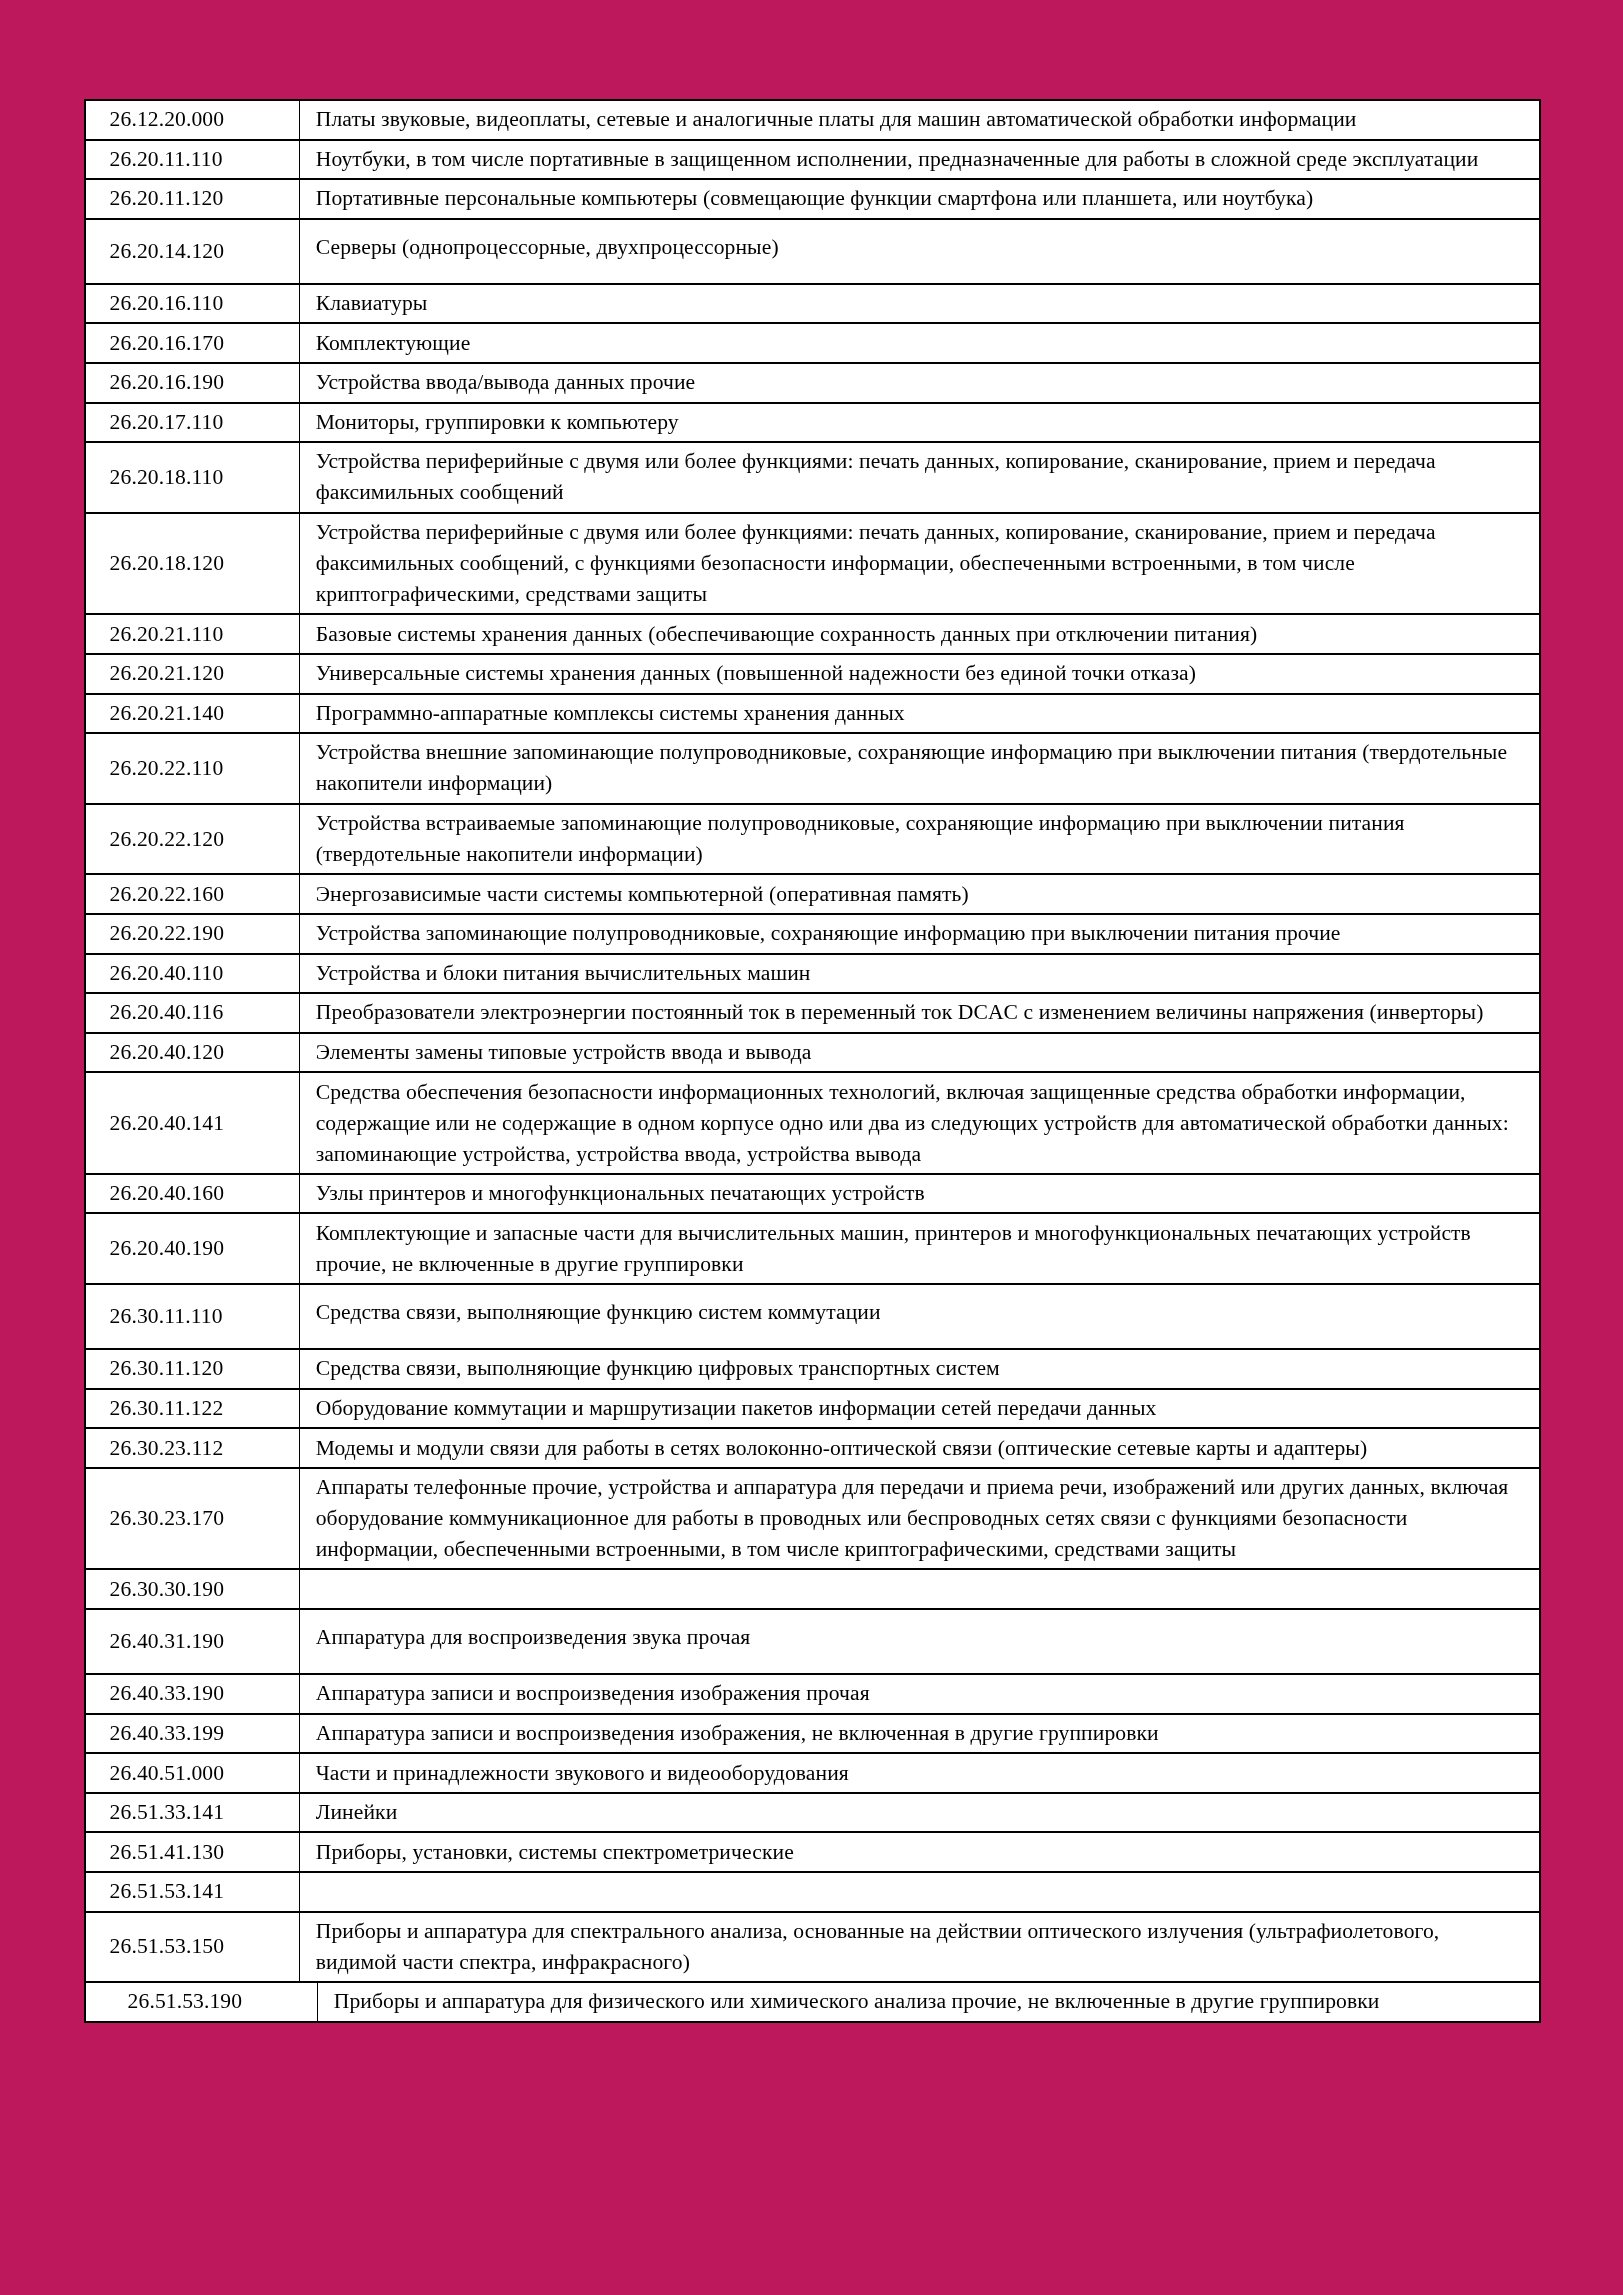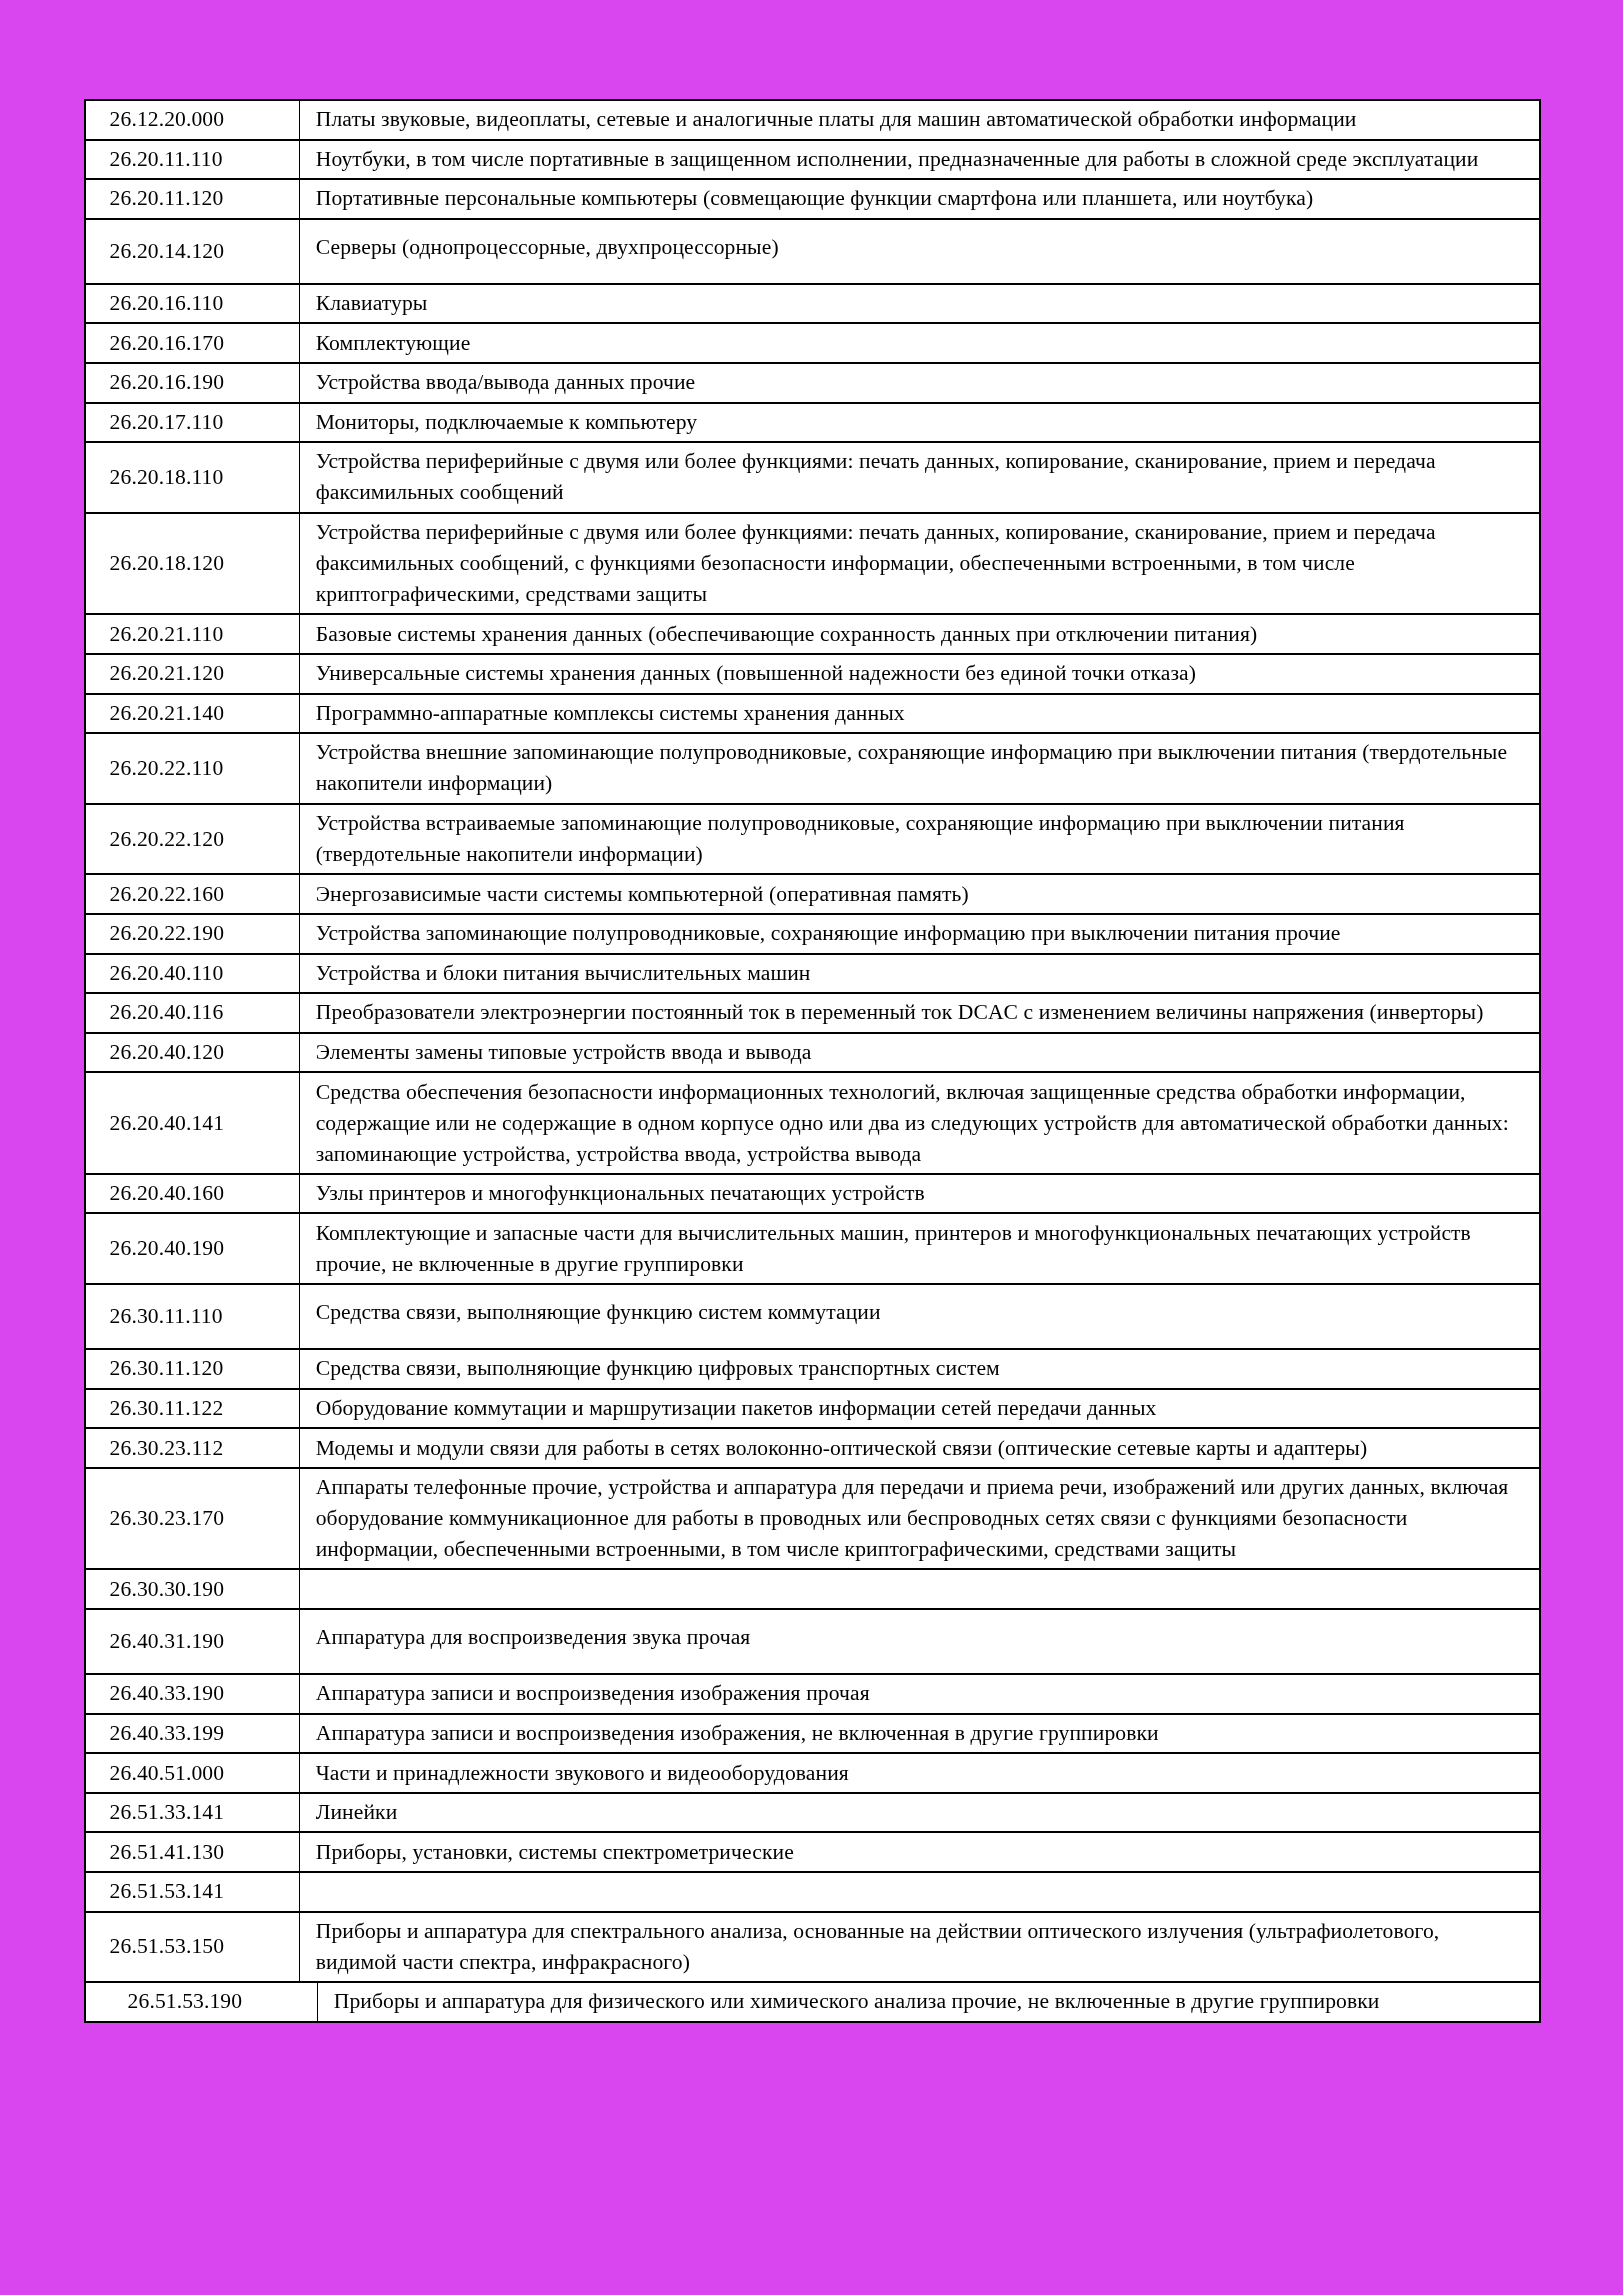--- a/index.html
+++ b/index.html
@@ -19,7 +19,7 @@
     left: 0; top: 0;
     width: 1623px;
     height: 2295px;
-    background: #d946ef;
+    background: #be185d;
   }
   .codes-table {
     position: absolute;

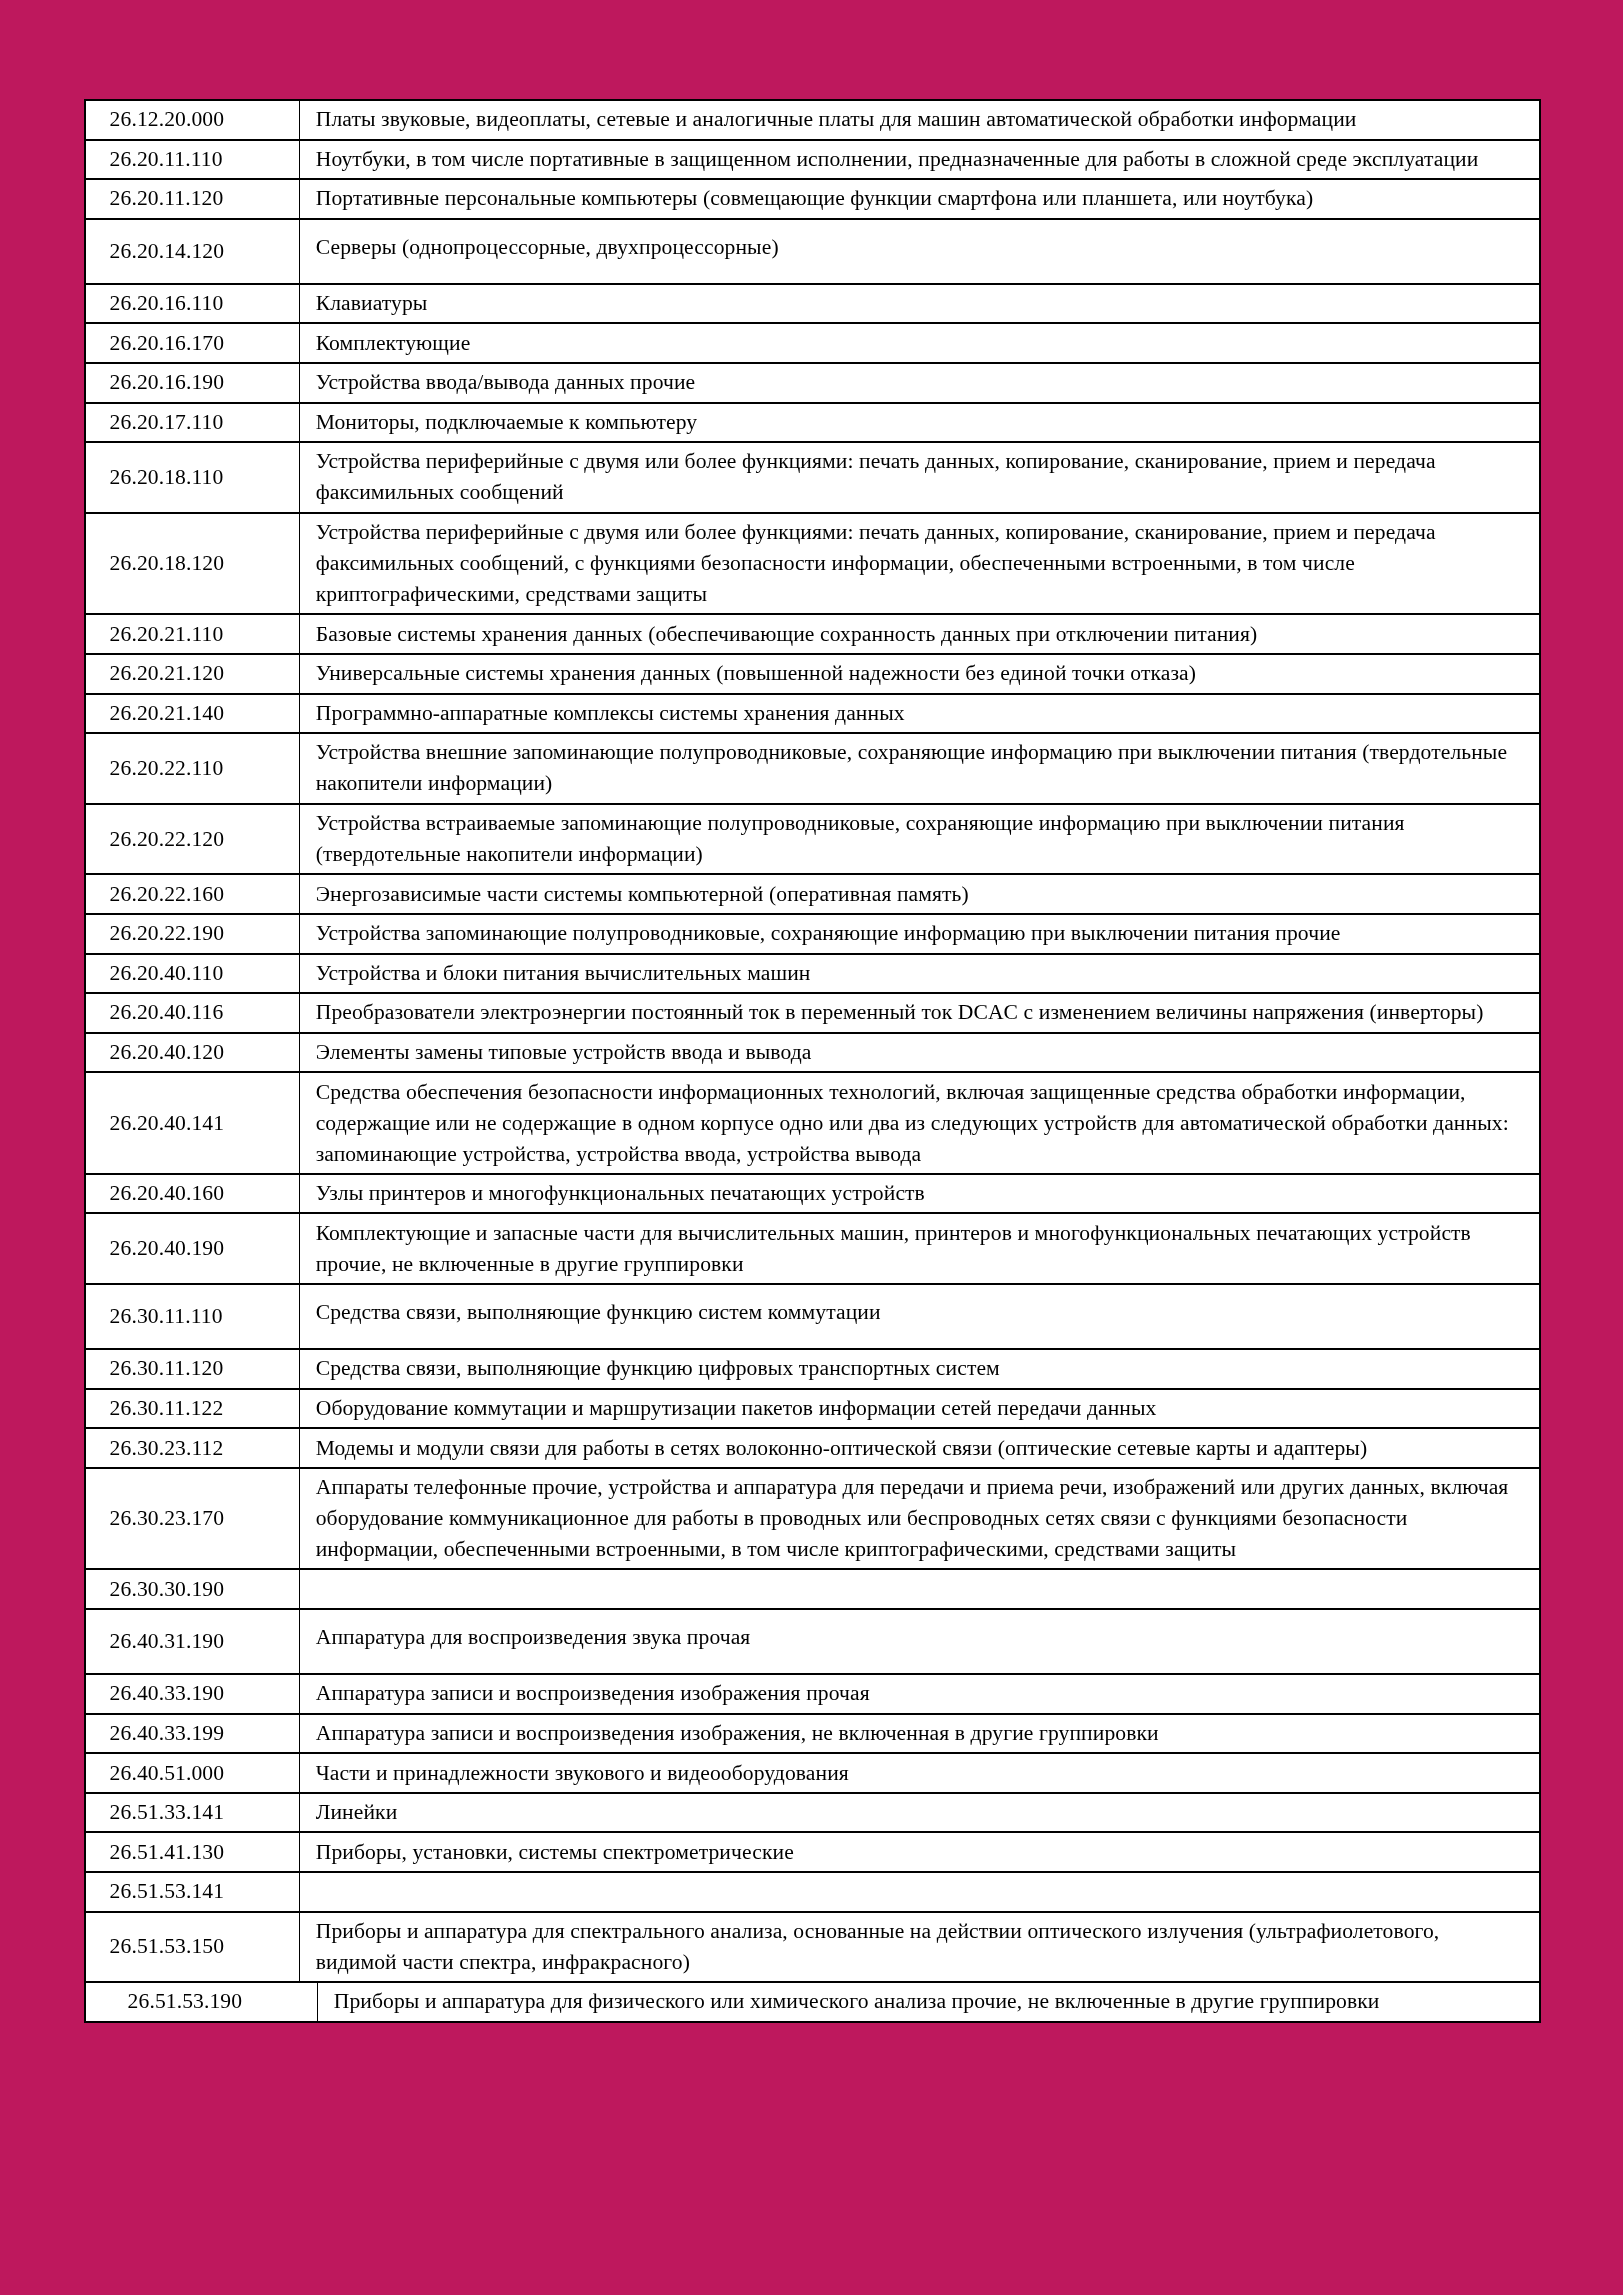--- a/index.html
+++ b/index.html
@@ -104,7 +104,7 @@
       </div>
       <div class="trow">
         <div class="tcell code">26.20.17.110</div>
-        <div class="tcell desc">Мониторы, подключаемые к компьютеру</div>
+        <div class="tcell desc">Мониторы, группировки к компьютеру</div>
       </div>
       <div class="trow">
         <div class="tcell code">26.20.18.110</div>

